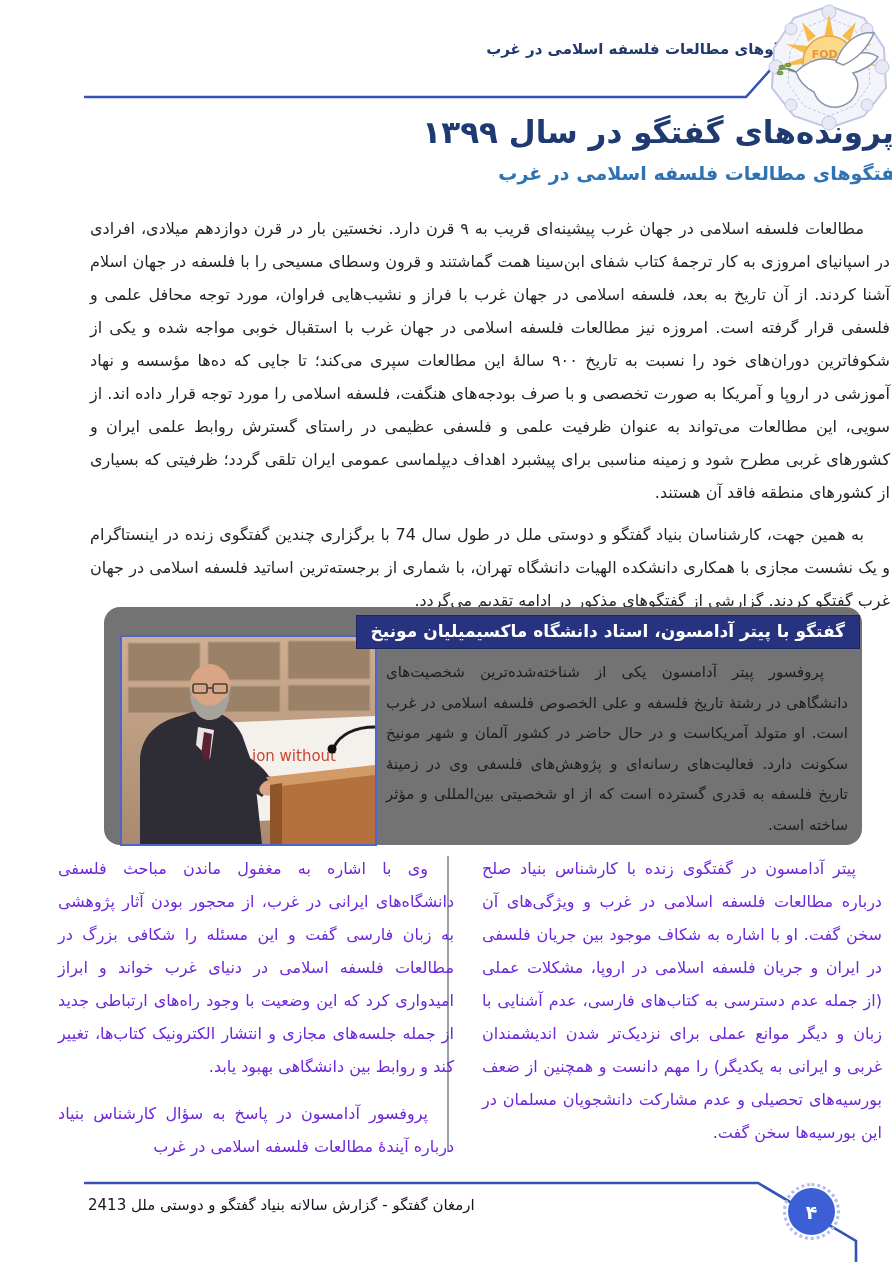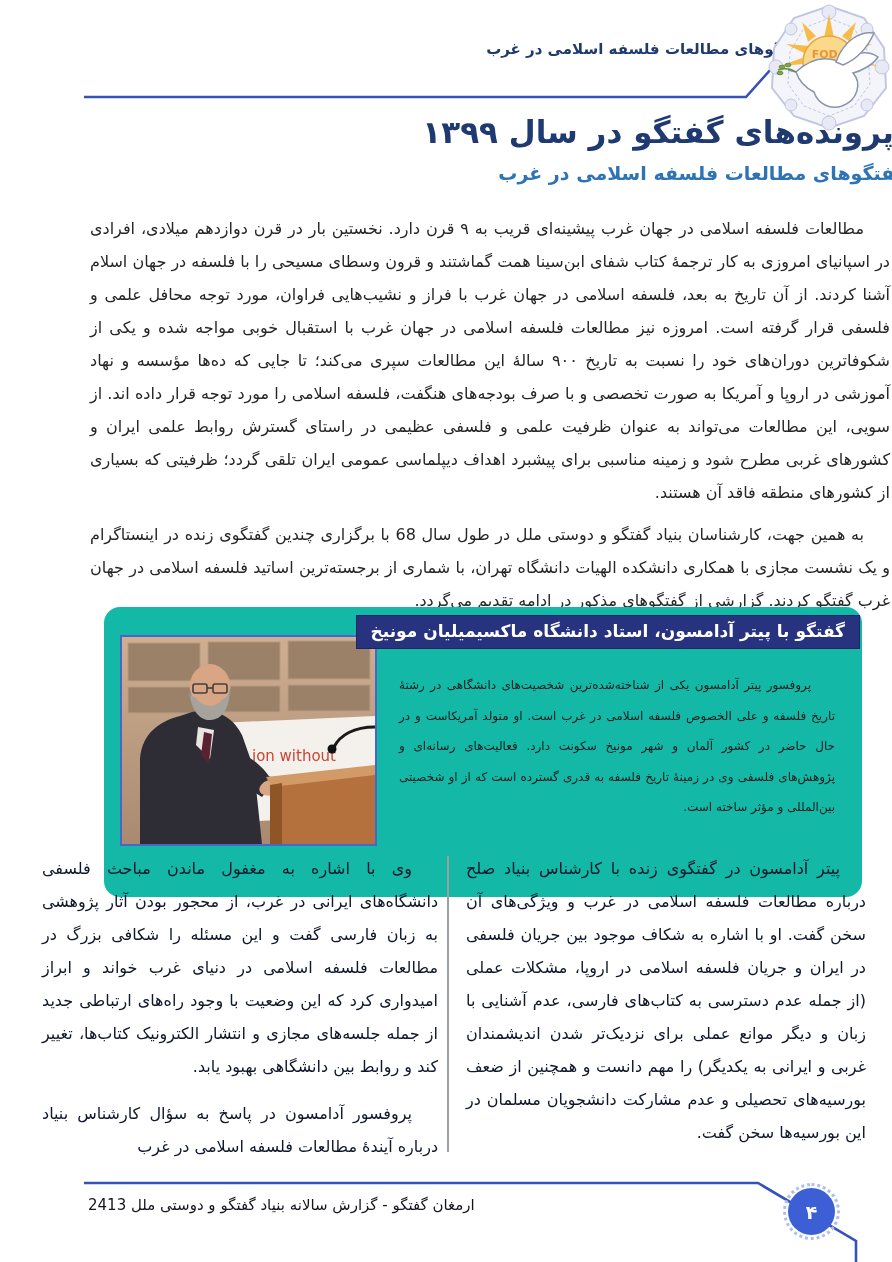--- a/index.html
+++ b/index.html
@@ -147,7 +147,7 @@
   <h2 class="subtitle">گفتگوهای مطالعات فلسفه اسلامی در غرب</h2>
 
   <p class="body-par p1">مطالعات فلسفه اسلامی در جهان غرب پیشینه‌ای قریب به ۹ قرن دارد. نخستین بار در قرن دوازدهم میلادی، افرادی در اسپانیای امروزی به کار ترجمهٔ کتاب شفای ابن‌سینا همت گماشتند و قرون وسطای مسیحی را با فلسفه در جهان اسلام آشنا کردند. از آن تاریخ به بعد، فلسفه اسلامی در جهان غرب با فراز و نشیب‌هایی فراوان، مورد توجه محافل علمی و فلسفی قرار گرفته است. امروزه نیز مطالعات فلسفه اسلامی در جهان غرب با استقبال خوبی مواجه شده و یکی از شکوفاترین دوران‌های خود را نسبت به تاریخ ۹۰۰ سالهٔ این مطالعات سپری می‌کند؛ تا جایی که ده‌ها مؤسسه و نهاد آموزشی در اروپا و آمریکا به صورت تخصصی و با صرف بودجه‌های هنگفت، فلسفه اسلامی را مورد توجه قرار داده اند. از سویی، این مطالعات می‌تواند به عنوان ظرفیت علمی و فلسفی عظیمی در راستای گسترش روابط علمی ایران و کشورهای غربی مطرح شود و زمینه مناسبی برای پیشبرد اهداف دیپلماسی عمومی ایران تلقی گردد؛ ظرفیتی که بسیاری از کشورهای منطقه فاقد آن هستند.</p>
-  <p class="body-par p2">به همین جهت، کارشناسان بنیاد گفتگو و دوستی ملل در طول سال 68 با برگزاری چندین گفتگوی زنده در اینستاگرام و یک نشست مجازی با همکاری دانشکده الهیات دانشگاه تهران، با شماری از برجسته‌ترین اساتید فلسفه اسلامی در جهان غرب گفتگو کردند. گزارشی از گفتگوهای مذکور در ادامه تقدیم می‌گردد.</p>
+  <p class="body-par p2">به همین جهت، کارشناسان بنیاد گفتگو و دوستی ملل در طول سال 74 با برگزاری چندین گفتگوی زنده در اینستاگرام و یک نشست مجازی با همکاری دانشکده الهیات دانشگاه تهران، با شماری از برجسته‌ترین اساتید فلسفه اسلامی در جهان غرب گفتگو کردند. گزارشی از گفتگوهای مذکور در ادامه تقدیم می‌گردد.</p>
 
   <section class="feature">
     <div class="feature-connector"></div>

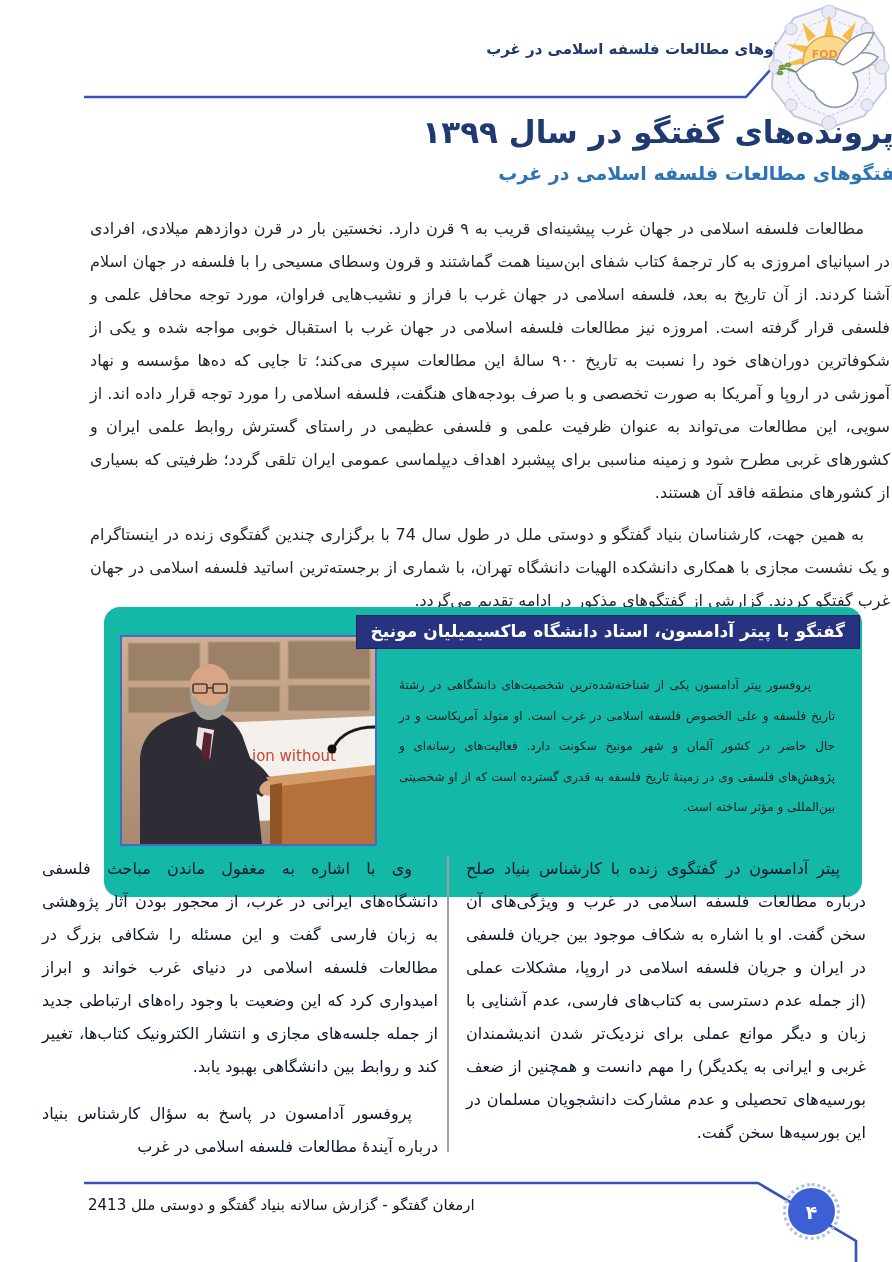--- a/index.html
+++ b/index.html
@@ -41,8 +41,8 @@
   .p2{top:502px;}
   
   .feature{
-    position:absolute;left:104px;top:607px;width:758px;height:290px;
-    background:#14b8a6;border-radius:16px;
+    position:absolute;left:104px;top:607px;width:758px;height:238px;
+    background:#737373;border-radius:16px;
   }
   .feature-connector{
     position:absolute;left:258px;top:25px;width:110px;height:2px;

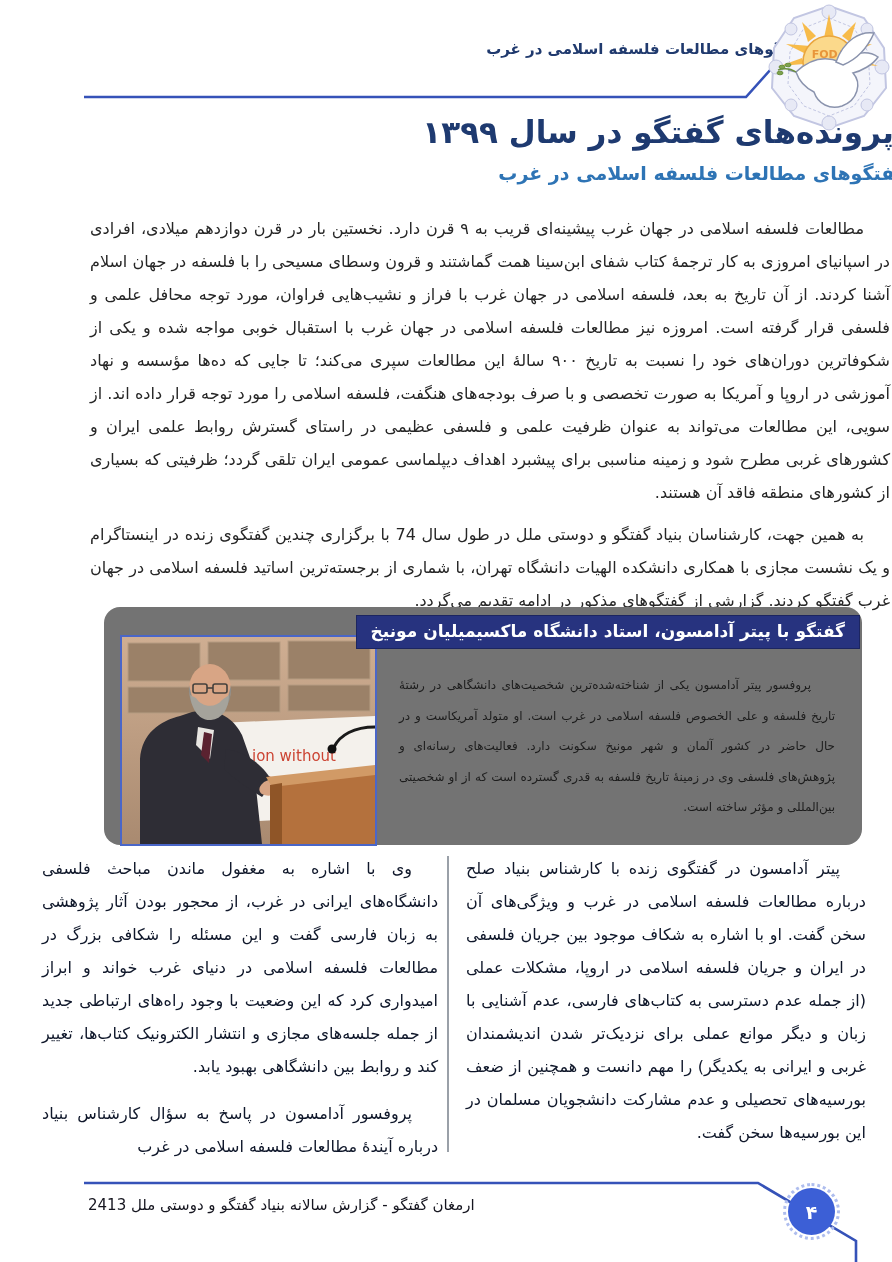--- a/index.html
+++ b/index.html
@@ -60,9 +60,9 @@
     border:2px solid #4a66c8;background:#b99878;
   }
   .feature-body{
-    position:absolute;left:278px;right:10px;top:46px;margin:17px;
+    position:absolute;left:278px;right:10px;top:46px;margin:4px;
     direction:rtl;text-align:justify;
-    font-size:12px;line-height:30.5px;color:#1d1d1d;
+    font-size:15px;line-height:30.5px;color:#1d1d1d;
     text-indent:24px;
   }
   

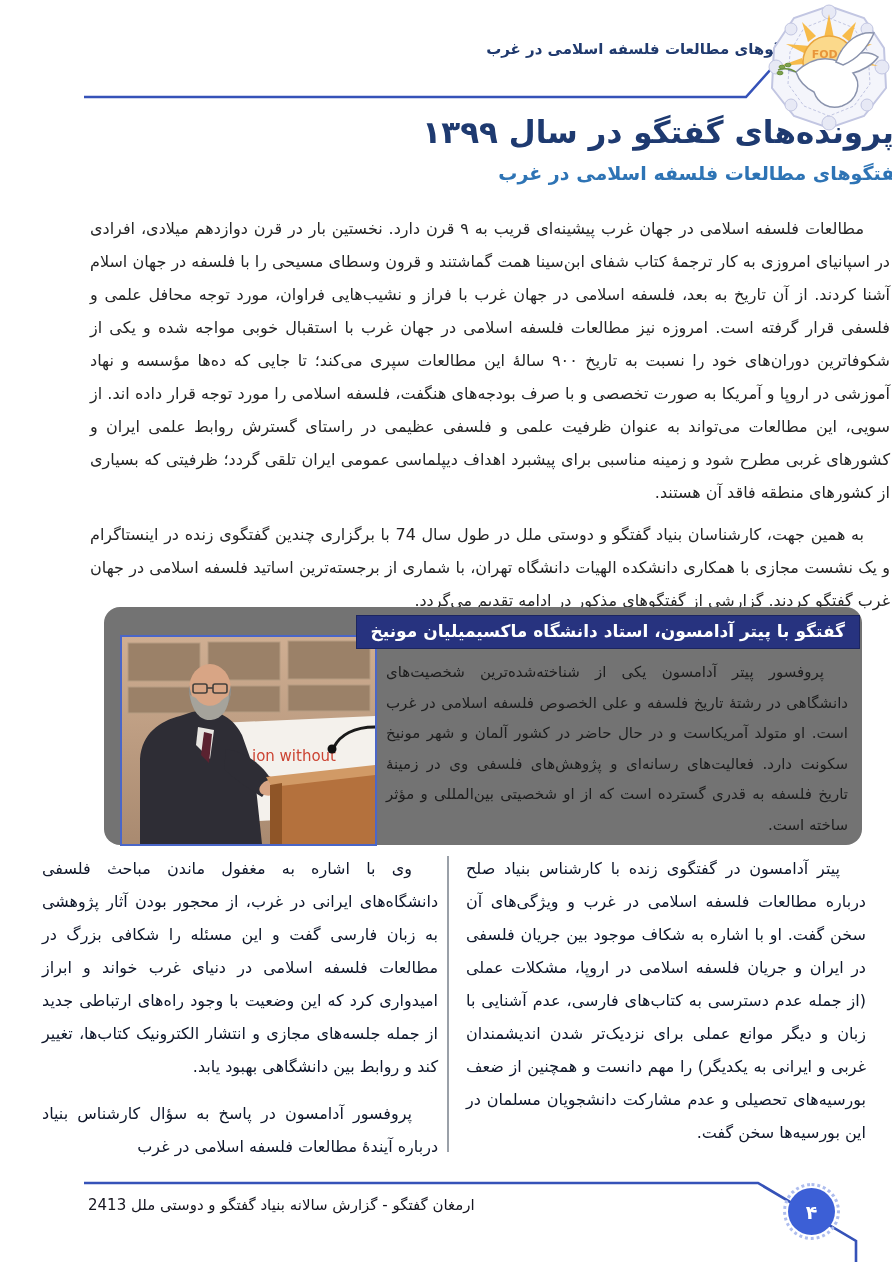--- a/index.html
+++ b/index.html
@@ -68,7 +68,7 @@
   
   .cols{position:absolute;left:42px;top:852px;width:816px;height:310px;}
   .col{position:absolute;top:0;direction:rtl;text-align:justify;
-       font-size:16px;line-height:33px;color:#0f172a;}
+       font-size:16px;line-height:33px;color:#6d28d9;margin-left:16px;}
   .col p{margin:0 0 14px 0;text-indent:26px;}
   .col-right{left:424px;width:400px;}
   .col-left{left:0;width:396px;}

